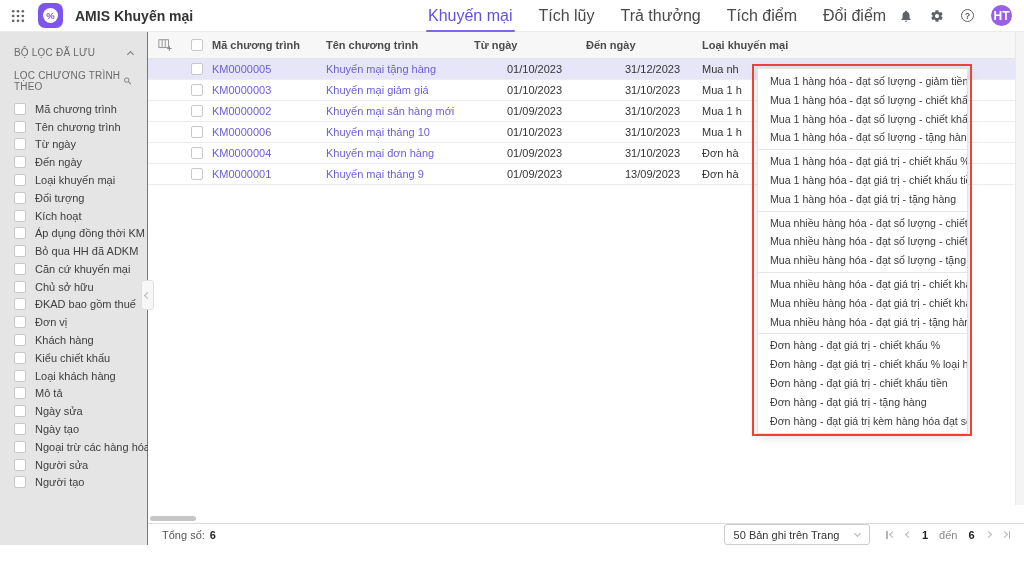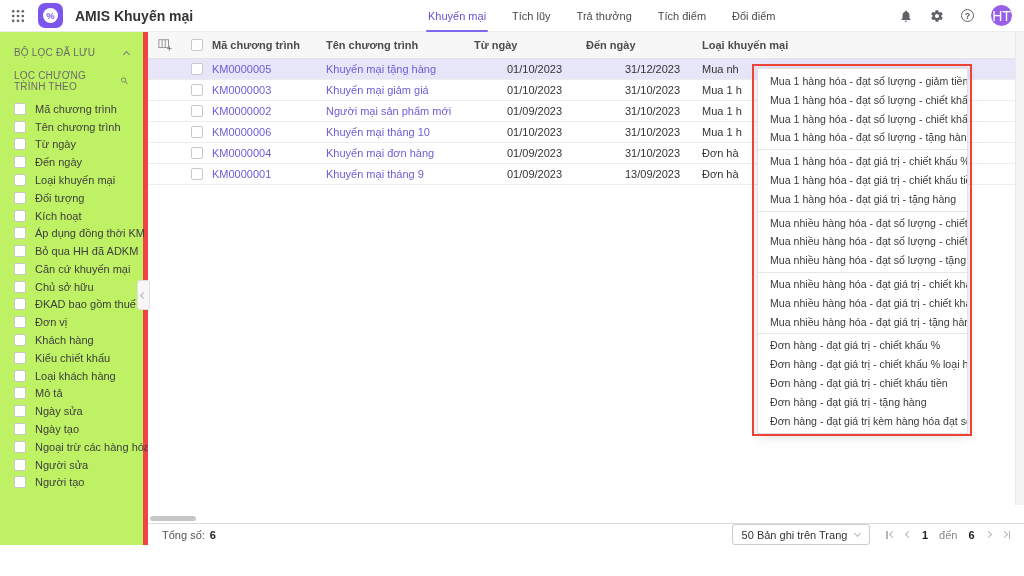--- a/index.html
+++ b/index.html
@@ -13,7 +13,7 @@
   .logo-inner { width:15px; height:15px; border-radius:50%; background:#fff; color:#7d55ec; font-size:9.5px; font-weight:700; display:flex; align-items:center; justify-content:center; }
   .app-title { margin-left:12px; font-size:14px; font-weight:700; color:#333; }
   .tabs { position:absolute; left:428px; top:0; height:32px; display:flex; gap:26px; }
-  .tab { position:relative; display:flex; align-items:center; font-size:11px; color:#4a4a4a; cursor:pointer; white-space:nowrap; }
+  .tab { position:relative; display:flex; align-items:center; font-size:16px; color:#4a4a4a; cursor:pointer; white-space:nowrap; }
   .tab.active { color:#6152d9; }
   .tab.active::after { content:""; position:absolute; left:-2px; right:-2px; bottom:0; height:2.5px; background:#7b68ee; border-radius:2px; }
   .hdr-right { margin-left:auto; display:flex; align-items:center; gap:17px; padding-right:12px; }

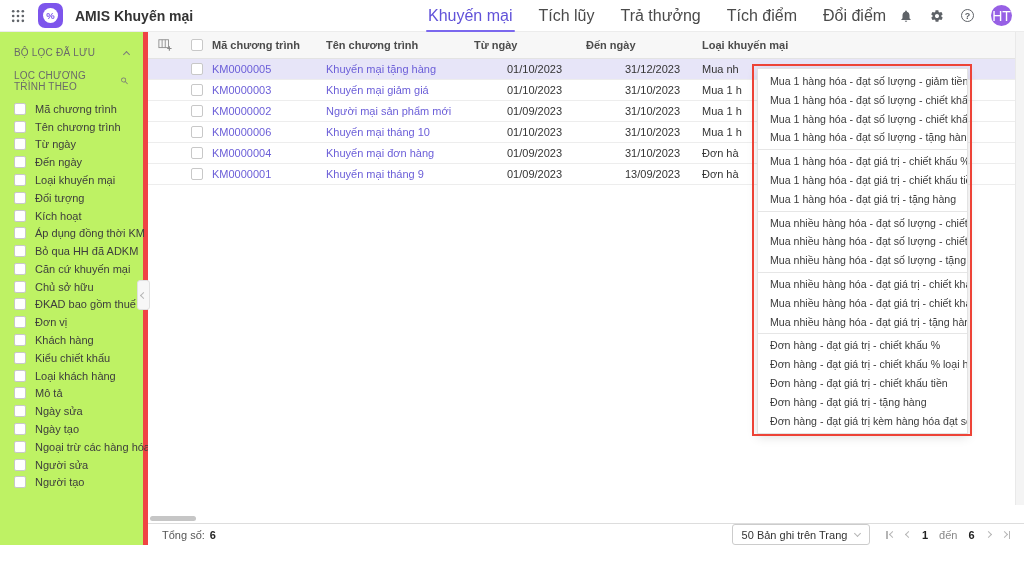--- a/index.html
+++ b/index.html
@@ -19,7 +19,7 @@
   .hdr-right { margin-left:auto; display:flex; align-items:center; gap:17px; padding-right:12px; }
   .hicon { display:flex; align-items:center; justify-content:center; cursor:pointer; }
   .help-icon { width:13px; height:13px; border:1.4px solid #5f6368; border-radius:50%; color:#5f6368; font-size:9px; font-weight:700; display:flex; align-items:center; justify-content:center; cursor:pointer; }
-  .avatar { width:21px; height:21px; border-radius:50%; background:#9760e5; color:#fff; font-size:14px; font-weight:400; display:flex; align-items:center; justify-content:center; cursor:pointer; }
+  .avatar { width:21px; height:21px; border-radius:50%; background:#9760e5; color:#fff; font-size:12px; font-weight:700; display:flex; align-items:center; justify-content:center; cursor:pointer; }
 
   
   .toolbar { height:30px; background:#ededed; border-bottom:1px solid #dcdcdc; display:flex; align-items:center; }

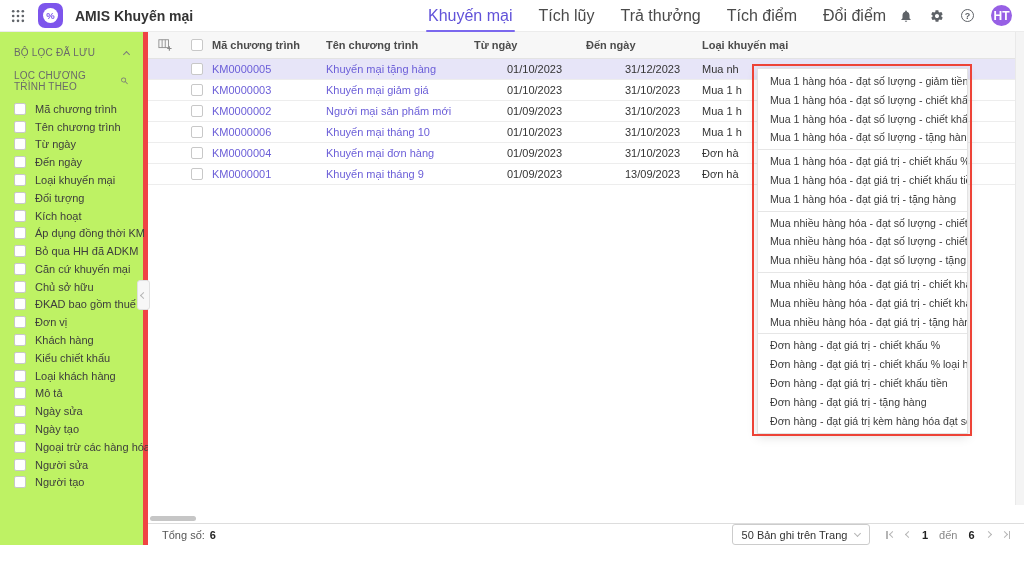--- a/index.html
+++ b/index.html
@@ -33,7 +33,7 @@
 
   
   .main { display:flex; height:513px; }
-  .sidebar { width:148px; min-width:148px; background:#bef264; border-right:5px solid #ef4444; position:relative; padding-top:8px; }
+  .sidebar { width:148px; min-width:148px; background:#e5e5e5; border-right:1px solid #ef4444; position:relative; padding-top:8px; }
   .side-row { display:flex; align-items:center; justify-content:space-between; padding:7px 14px 5px 14px; font-size:10px; color:#6a6a6a; letter-spacing:.2px; cursor:pointer; }
   .filter-list { margin-top:3px; }
   .filter-item { display:flex; align-items:center; gap:9px; padding:2.9px 14px; font-size:11px; color:#3d3d3d; cursor:pointer; white-space:nowrap; }

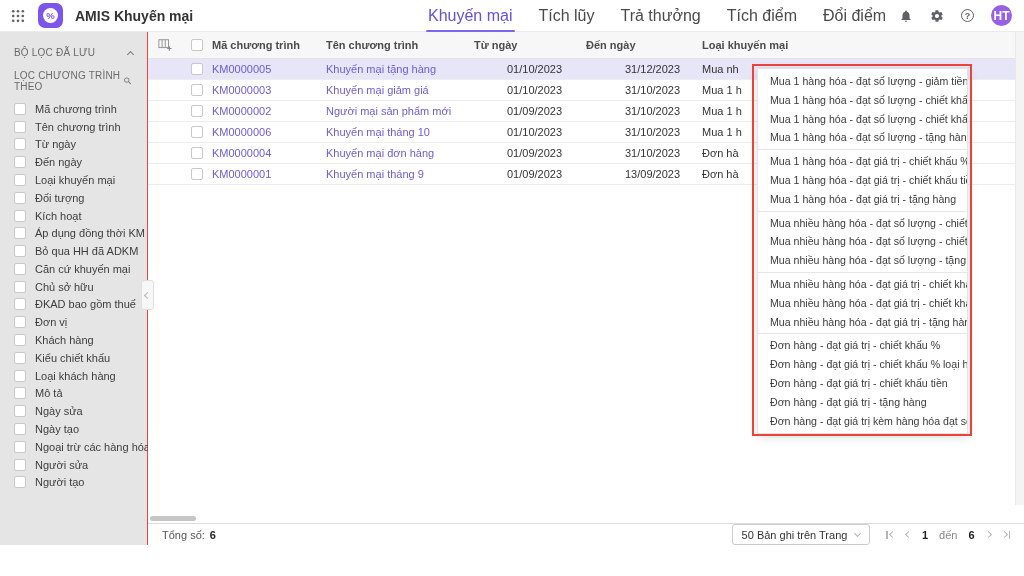--- a/index.html
+++ b/index.html
@@ -329,7 +329,7 @@
               <span class="checkbox"></span>
             </div>
     <div class="td link">KM0000002</div>
-    <div class="td link">Người mại sản phẩm mới</div>
+    <div class="td link">Khuyến mại sản hàng mới</div>
     <div class="td cell-date">01/09/2023</div>
     <div class="td cell-date2">31/10/2023</div>
     <div class="td cell-type">Mua 1 h</div>

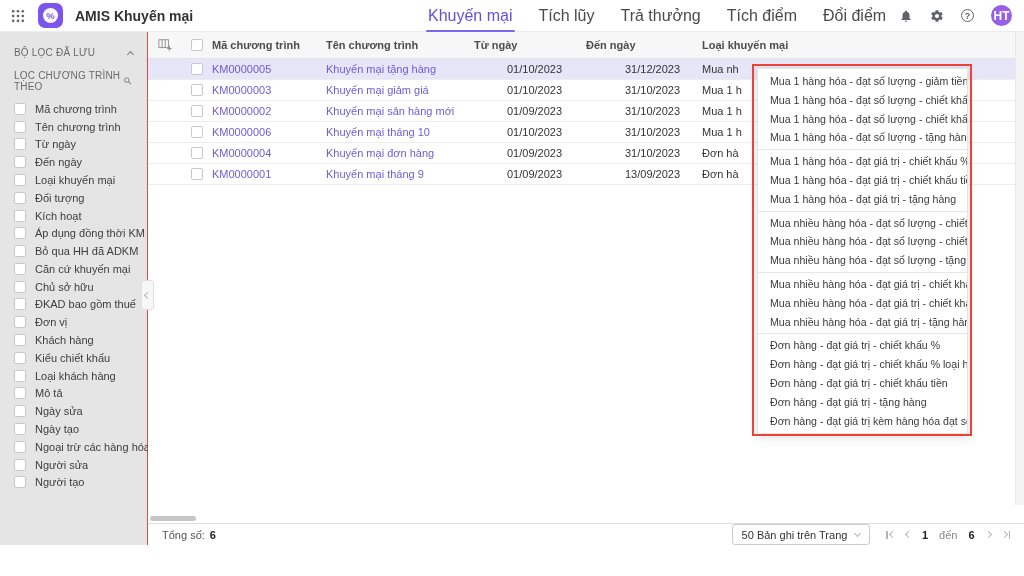--- a/index.html
+++ b/index.html
@@ -61,7 +61,7 @@
   .statusbar { height:22px; border-top:1px solid #ddd; display:flex; align-items:center; padding:0 14px; font-size:11px; color:#555; background:#fff; }
   .total-value { font-weight:700; color:#222; margin-left:5px; }
   .sb-right { margin-left:auto; display:flex; align-items:center; gap:16px; }
-  .pagesize { display:flex; align-items:center; gap:8px; border:1px solid #ccc; border-radius:3px; background:#fff; height:21px; padding:0 9px; font-size:11px; color:#333; cursor:pointer; }
+  .pagesize { display:flex; align-items:center; gap:16px; border:1px solid #ccc; border-radius:3px; background:#fff; height:21px; padding:0 9px; font-size:11px; color:#333; cursor:pointer; }
   .pager { display:flex; align-items:center; gap:11px; }
   .pg-num { color:#222; font-weight:700; font-size:11px; }
   .pg-sep { color:#888; font-size:11px; }

